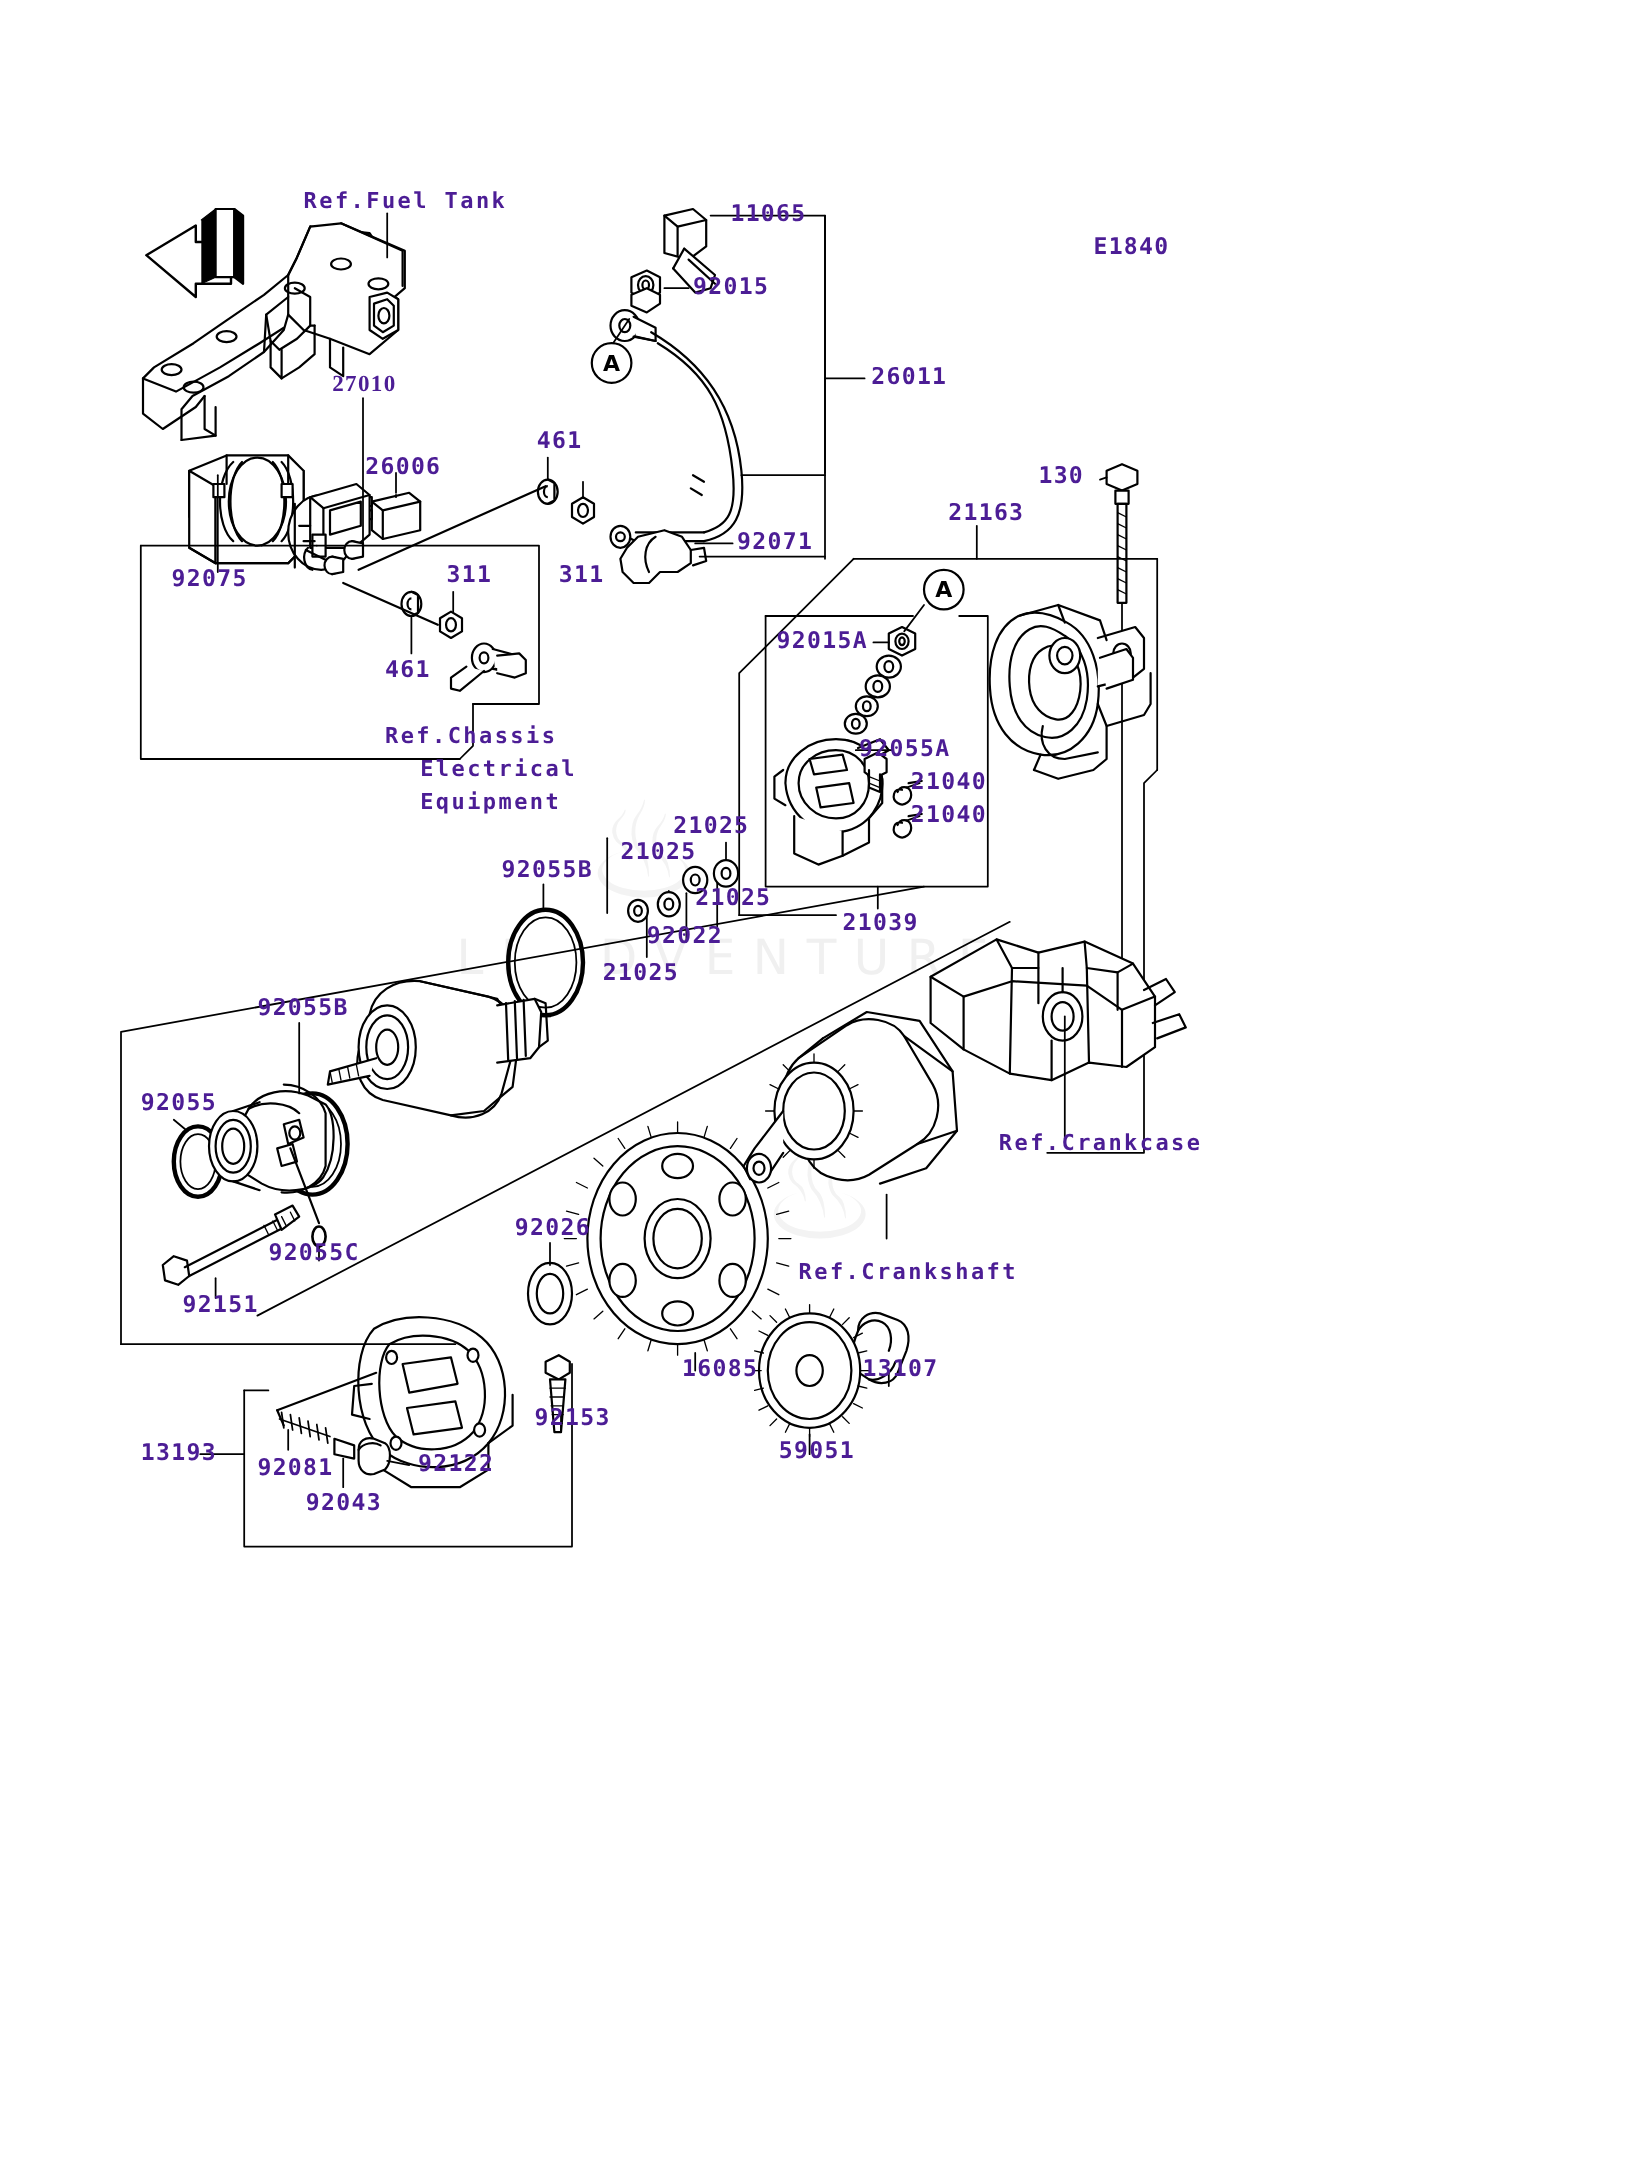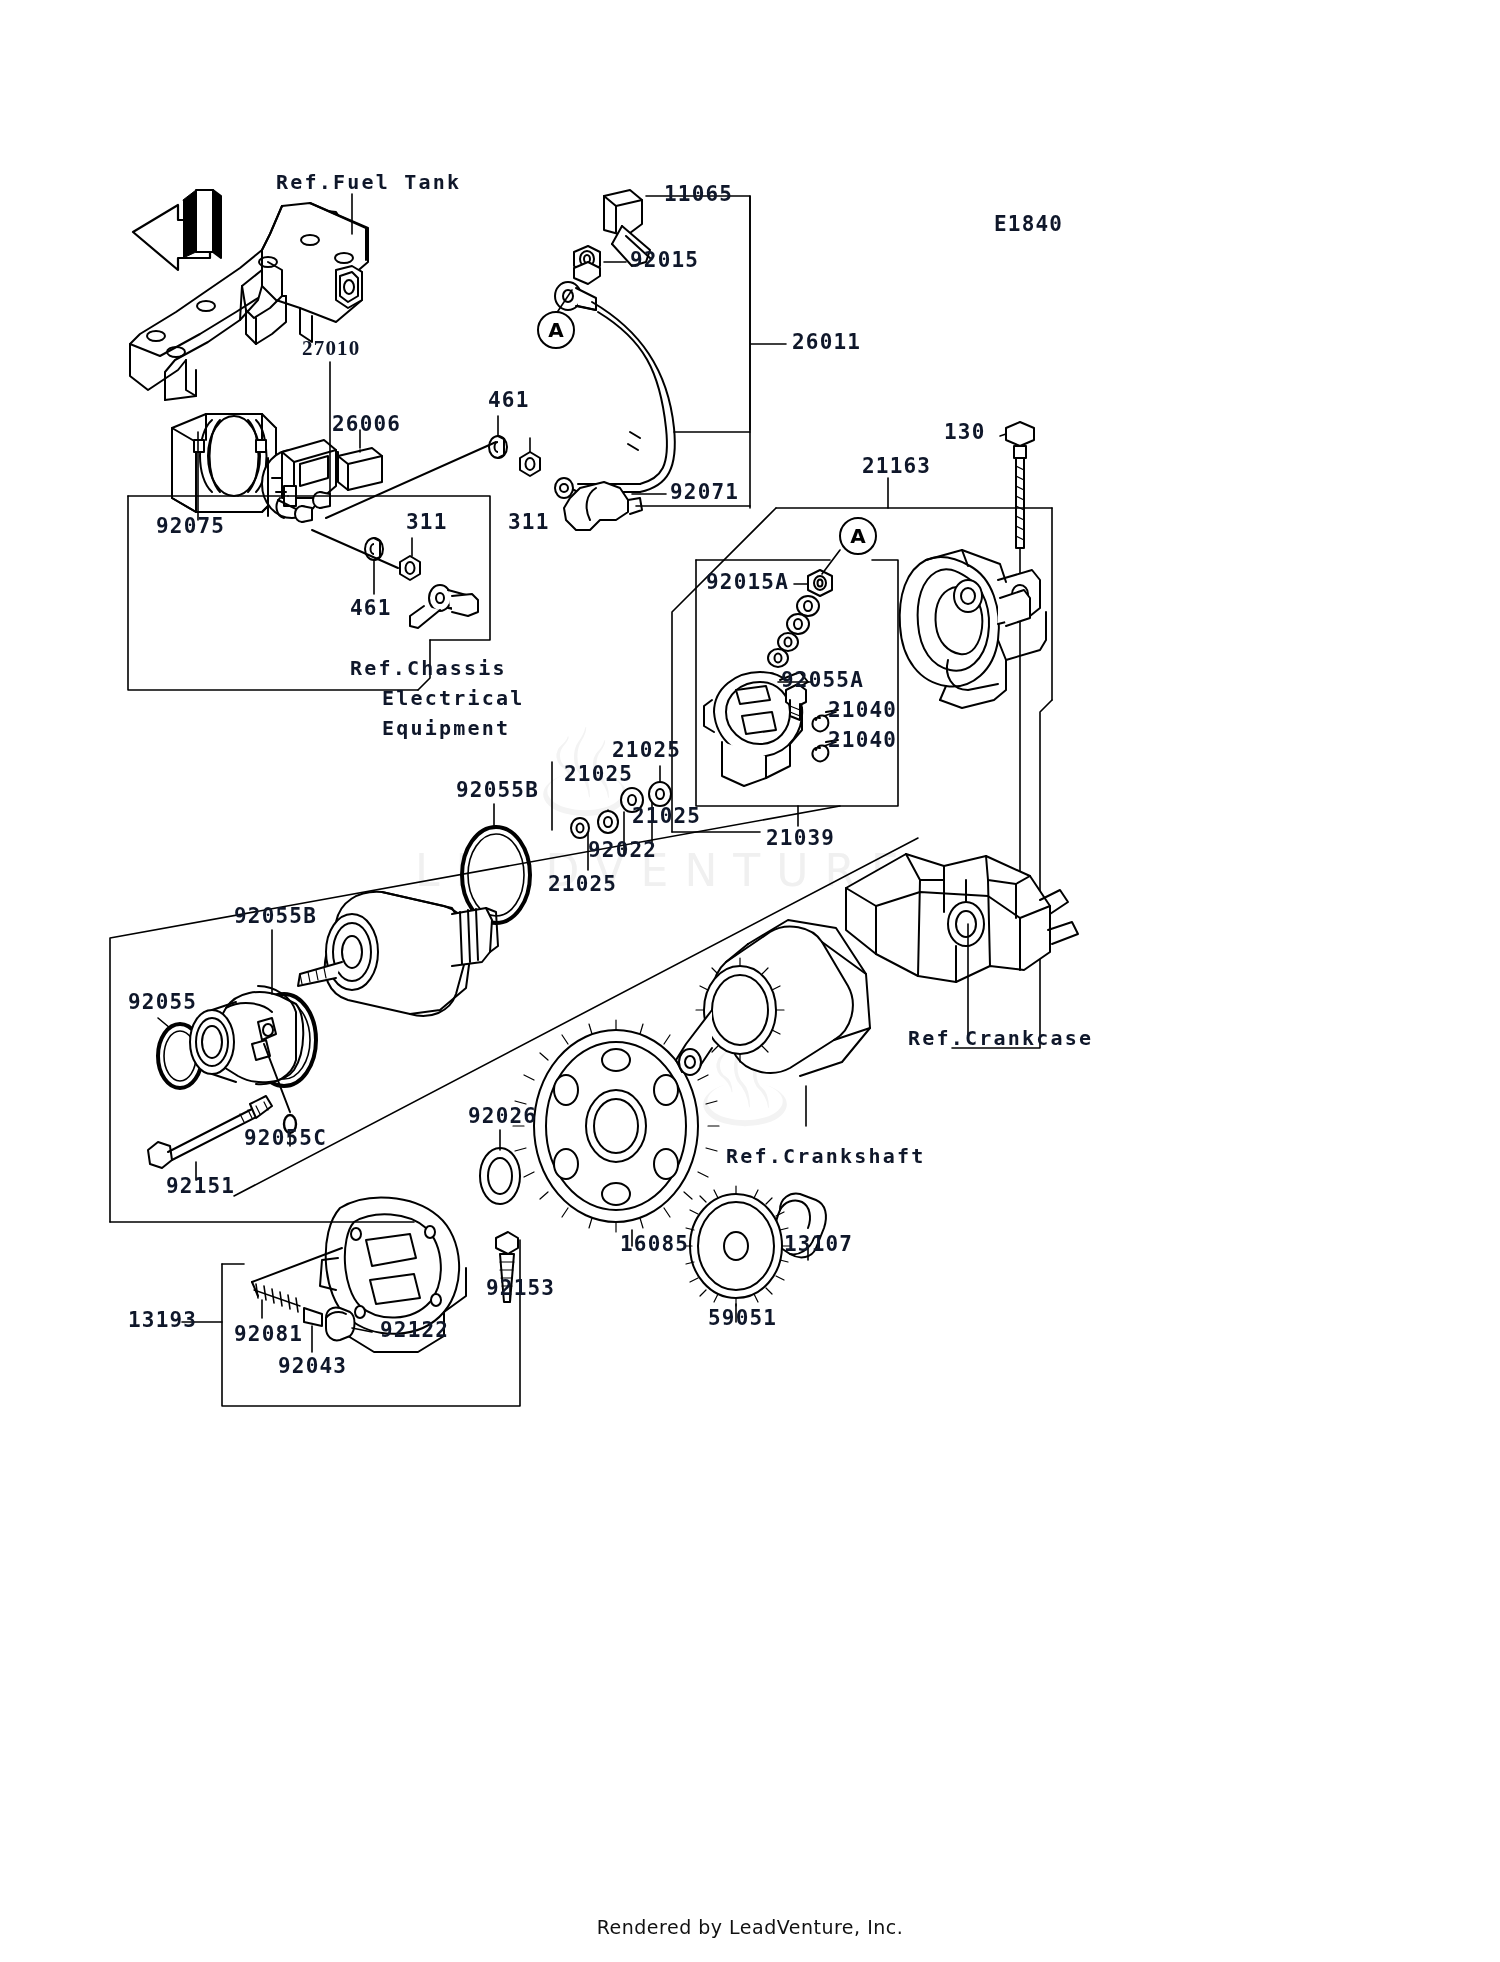--- a/index.html
+++ b/index.html
@@ -17,7 +17,7 @@
     font-weight:bold;
     font-size:21px;
     letter-spacing:1.5px;
-    color:#0f172a;
+    color:#4c1d95;
     white-space:nowrap;
     line-height:1.0;
   }

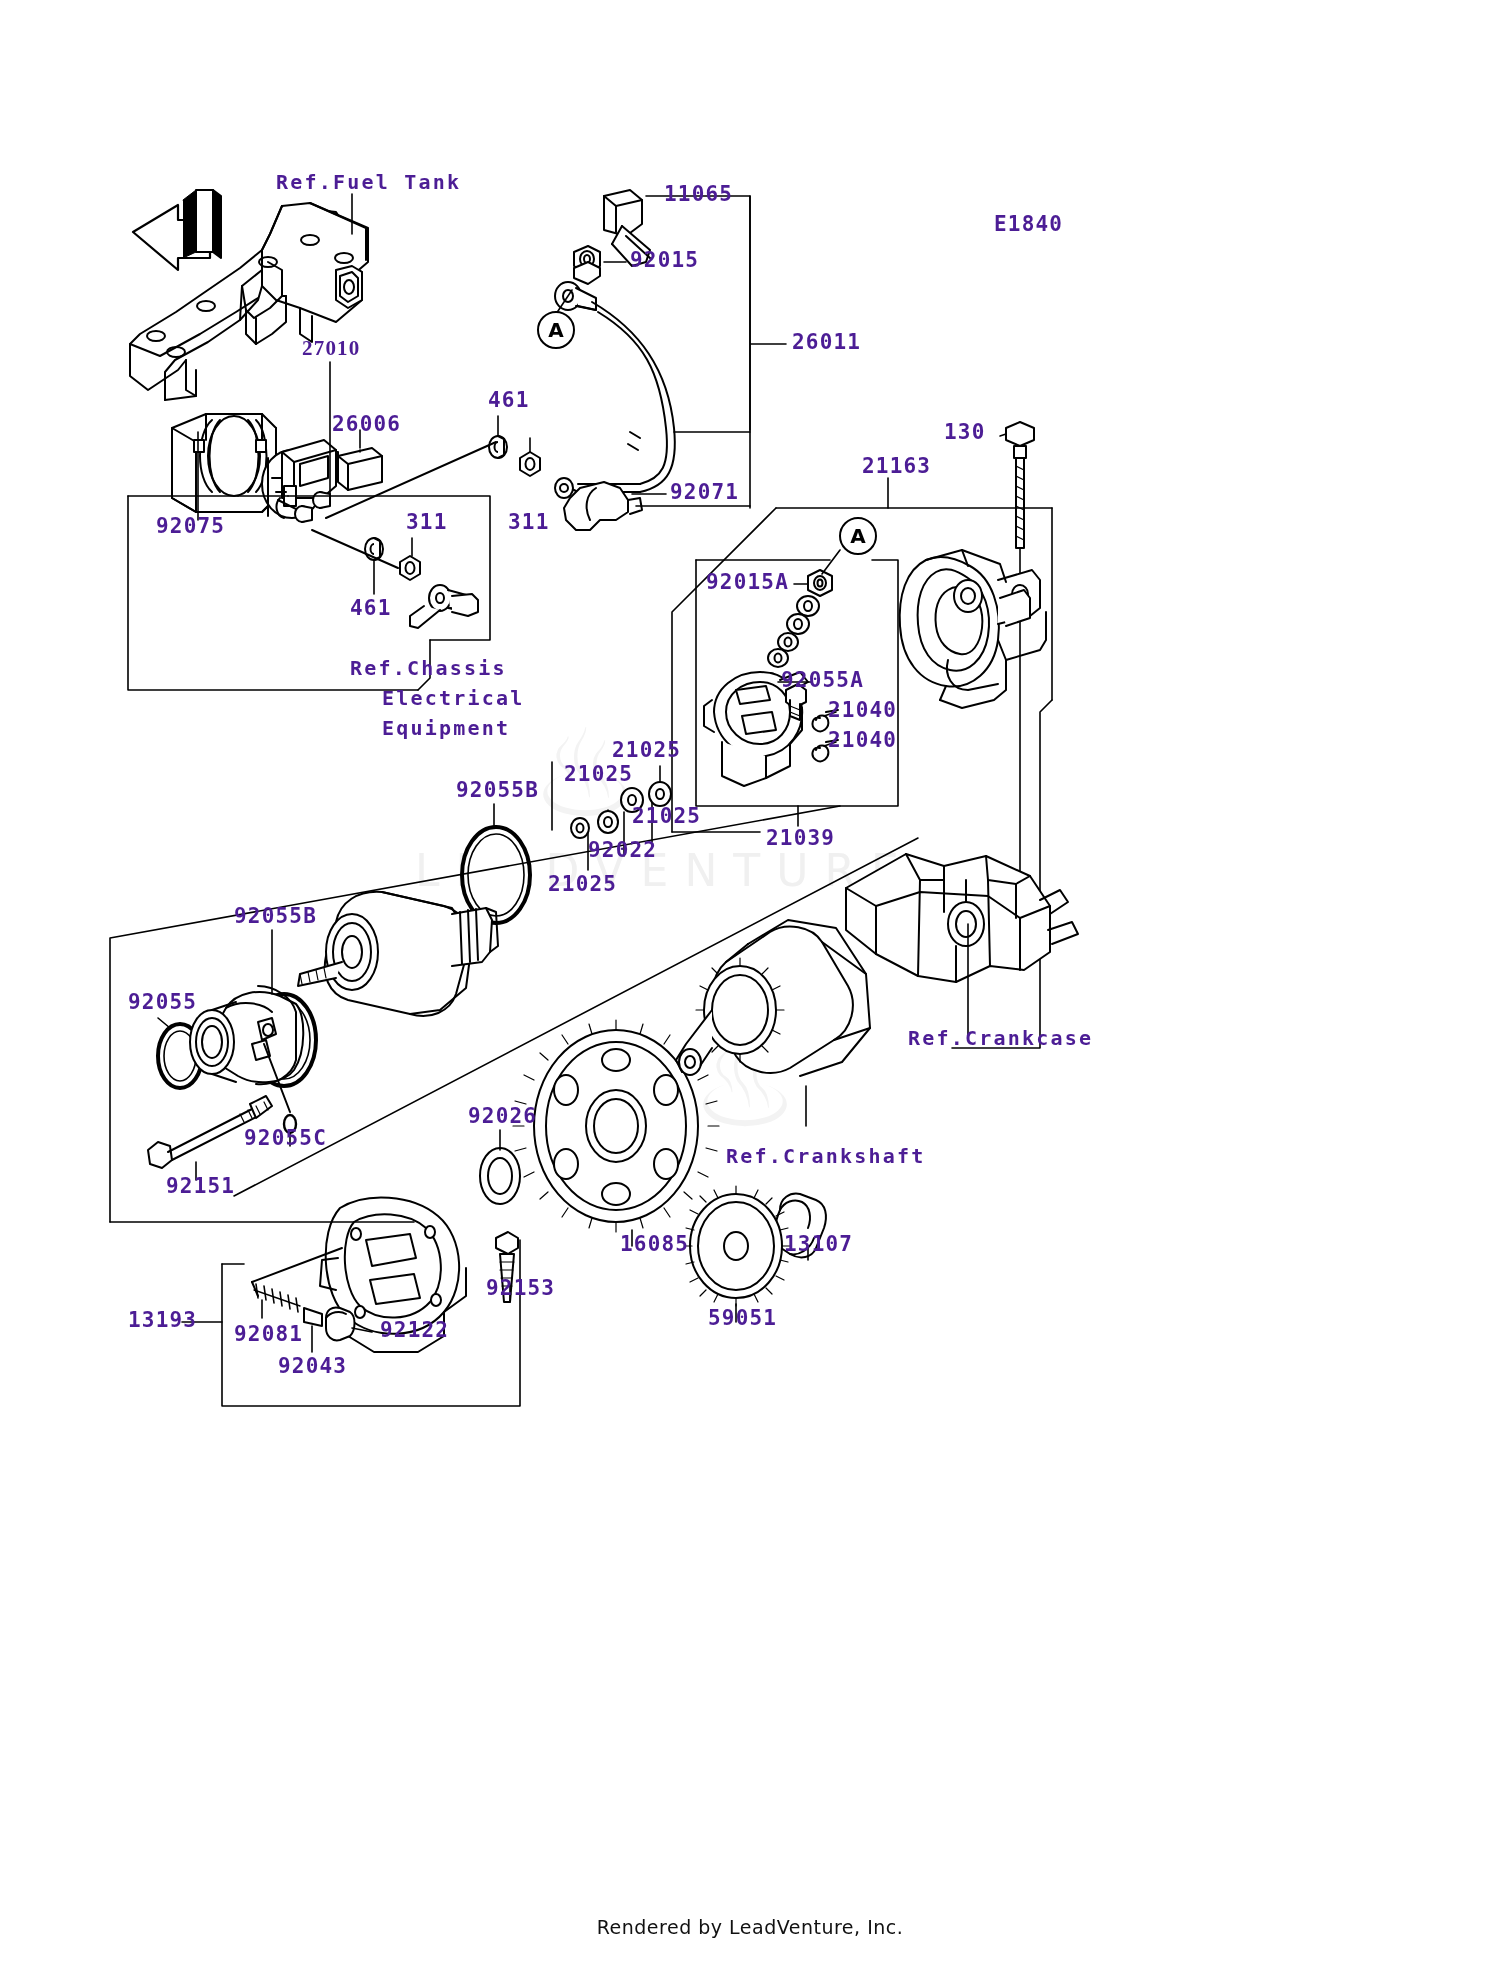--- a/index.html
+++ b/index.html
@@ -694,7 +694,6 @@
   <div class="circA" style="left:537px;top:311px;">A</div>
   <div class="circA" style="left:839px;top:517px;">A</div>
 
-  <div class="footer">Rendered by LeadVenture, Inc.</div>
 
 </div>
 

